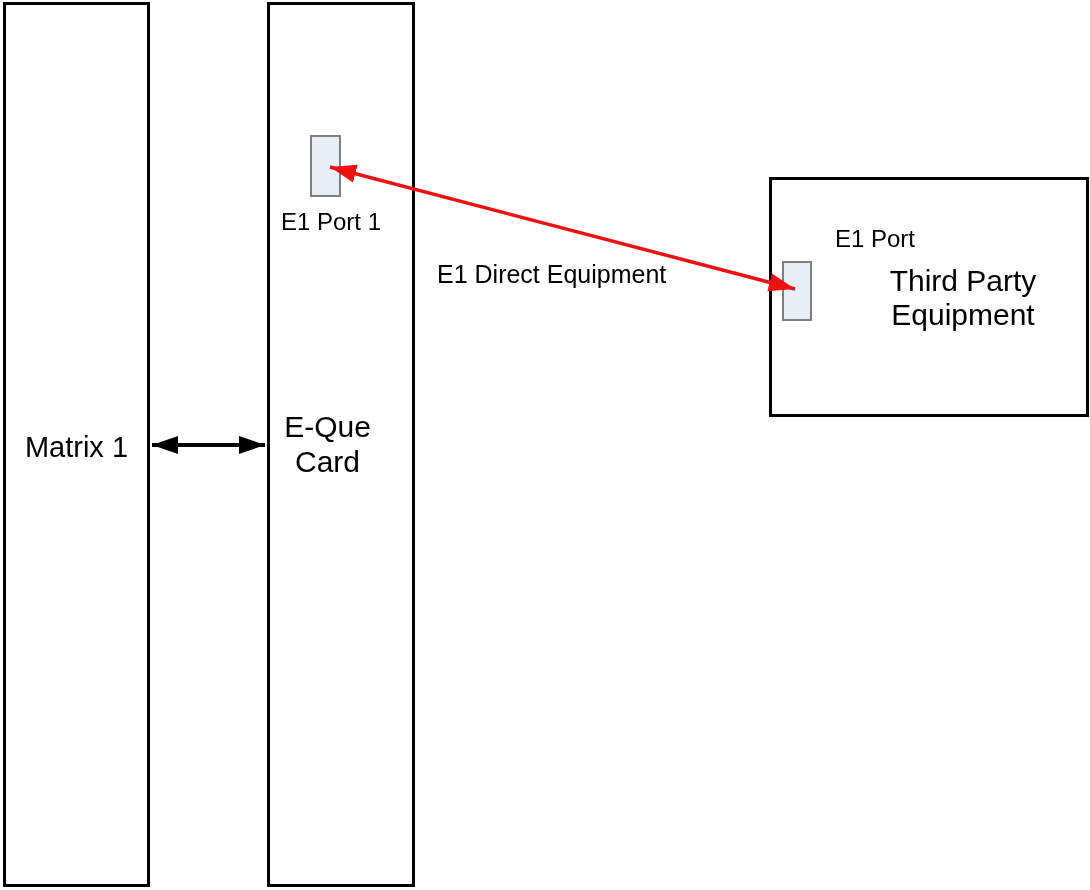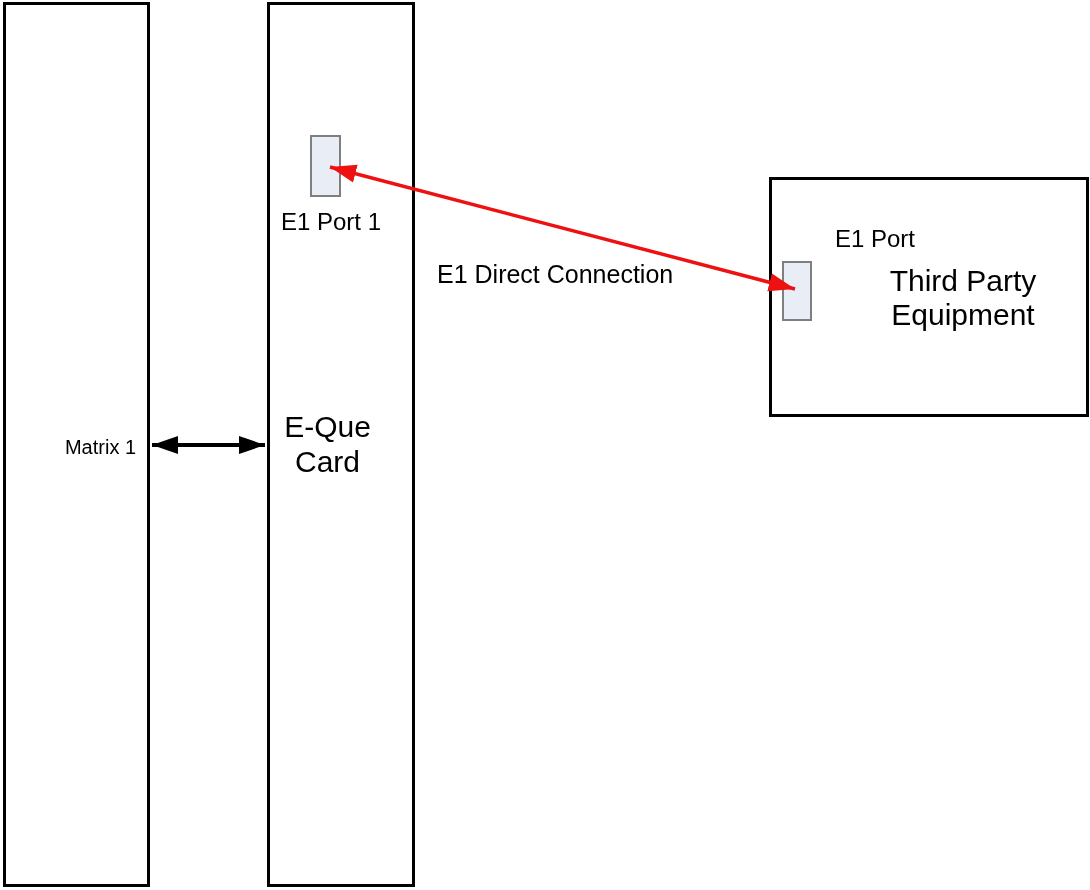--- a/index.html
+++ b/index.html
@@ -109,7 +109,7 @@
 
   <div class="lbl lbl-porttp">E1 Port</div>
 
-  <div class="lbl lbl-connection">E1 Direct Connection</div>
+  <div class="lbl lbl-connection">E1 Direct Equipment</div>
 
 </div>
 

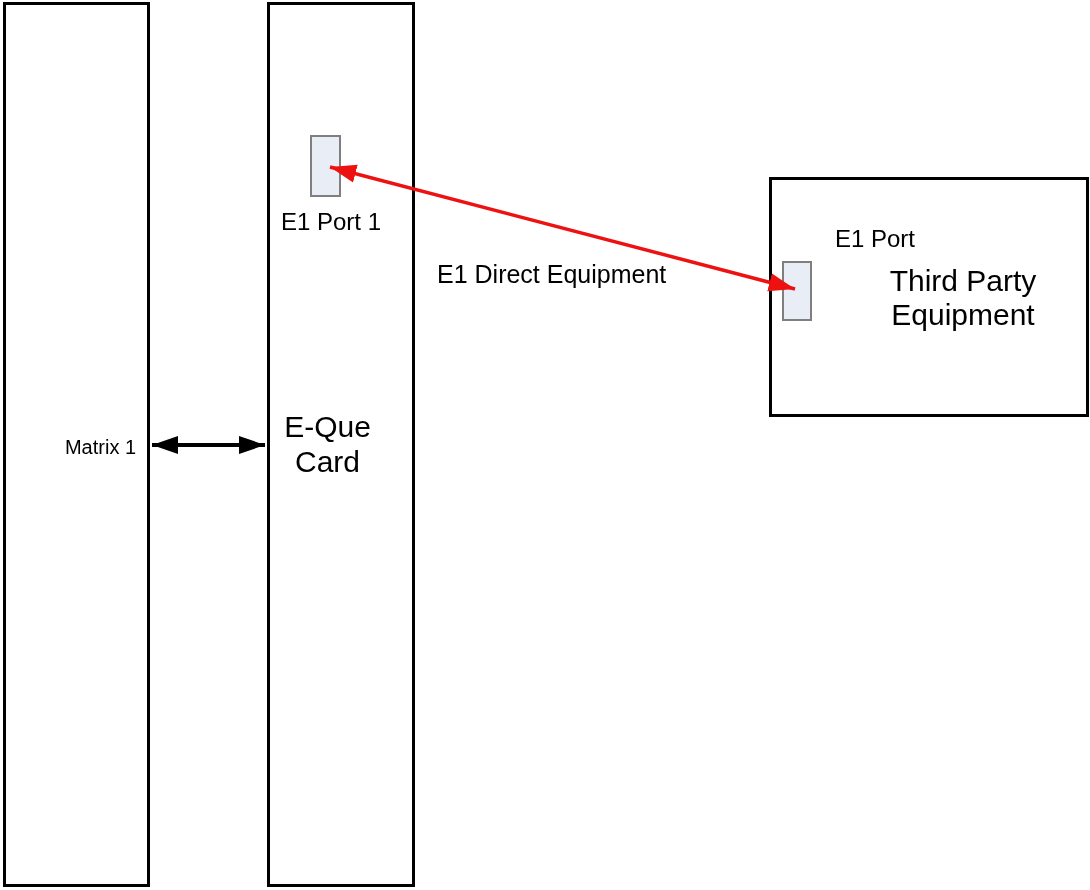--- a/index.html
+++ b/index.html
@@ -40,7 +40,7 @@
   }
   .lbl-matrix {
     left: 3px; top: 430px; width: 147px;
-    font-size: 20px; line-height: 35px; padding-left: 24px;
+    font-size: 29px; line-height: 35px;
   }
   .lbl-eque {
     left: 267px; top: 409px; width: 121px;

